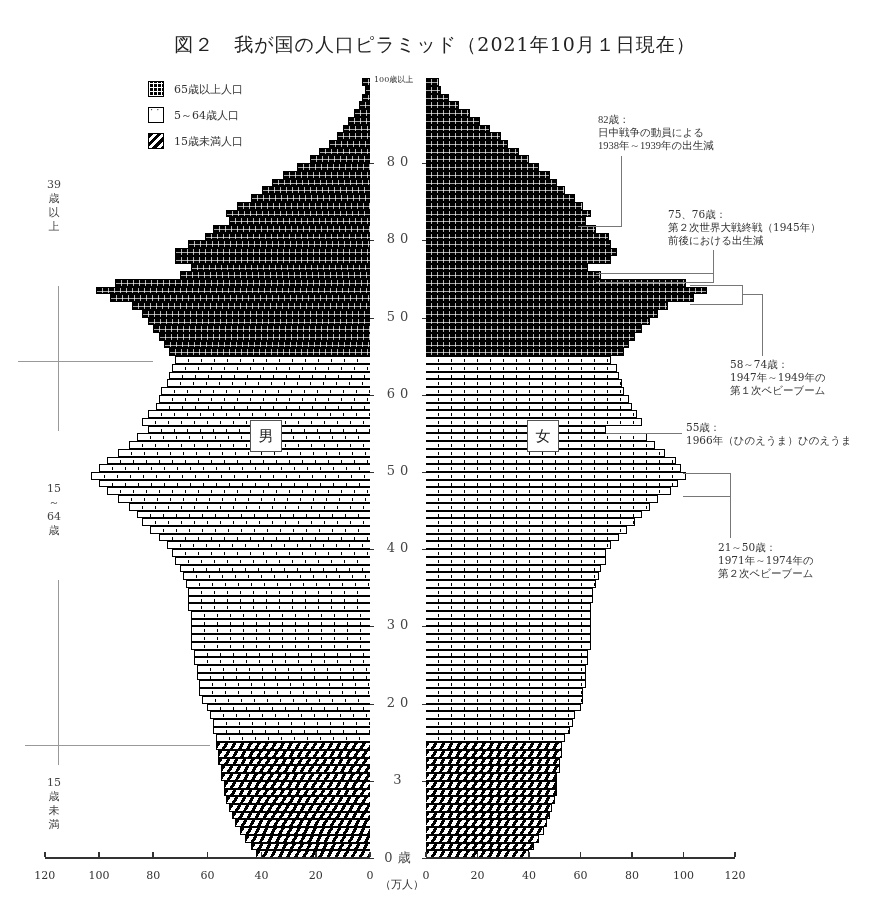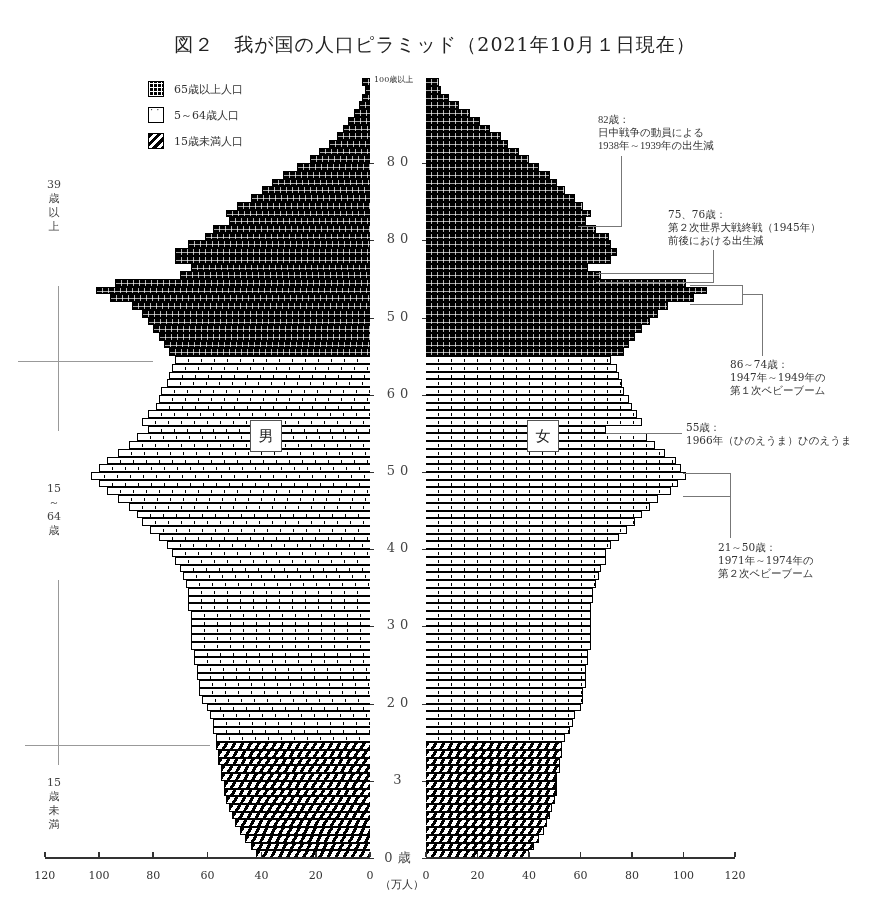--- a/index.html
+++ b/index.html
@@ -367,7 +367,7 @@
 <div class="leader" style="left:713px; top:250px; width:1px; height:24px;"></div>
 <div class="leader-box" style="left:596px; top:273px; width:117px; height:8px;"></div>
 
-<div class="annot" style="left:730px; top:358px;">86～74歳：
+<div class="annot" style="left:730px; top:358px;">58～74歳：
 1947年～1949年の
 第１次ベビーブーム</div>
 <div class="leader-box" style="left:690px; top:285px; width:52px; height:18px;"></div>

